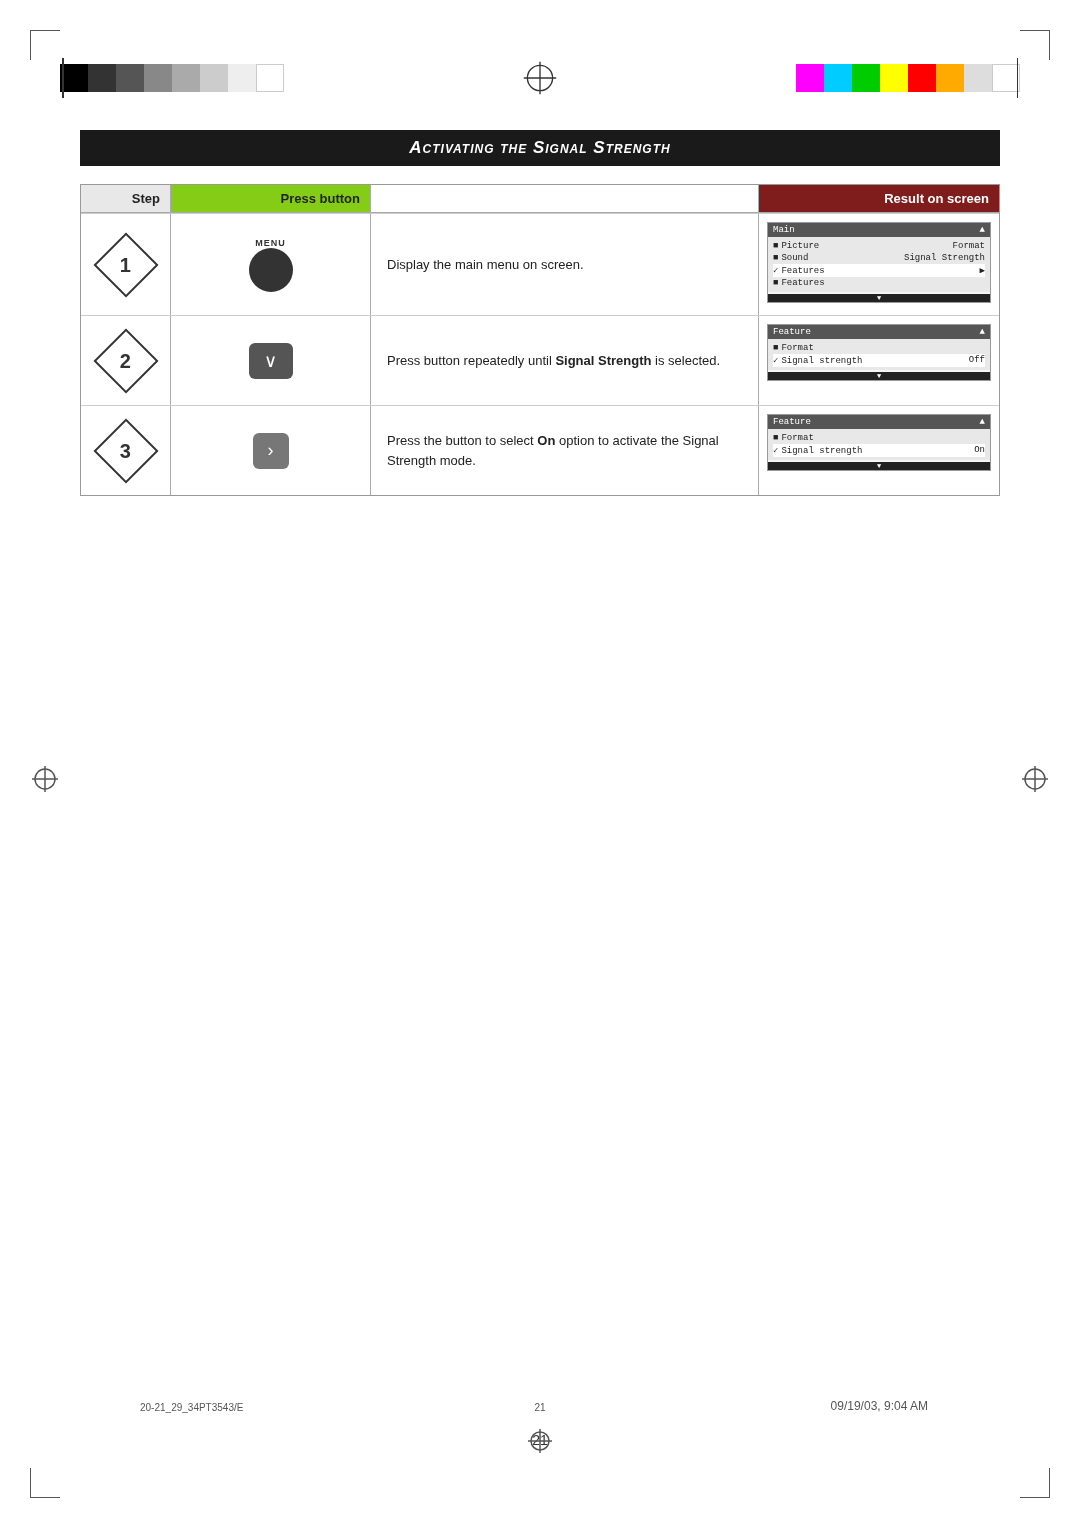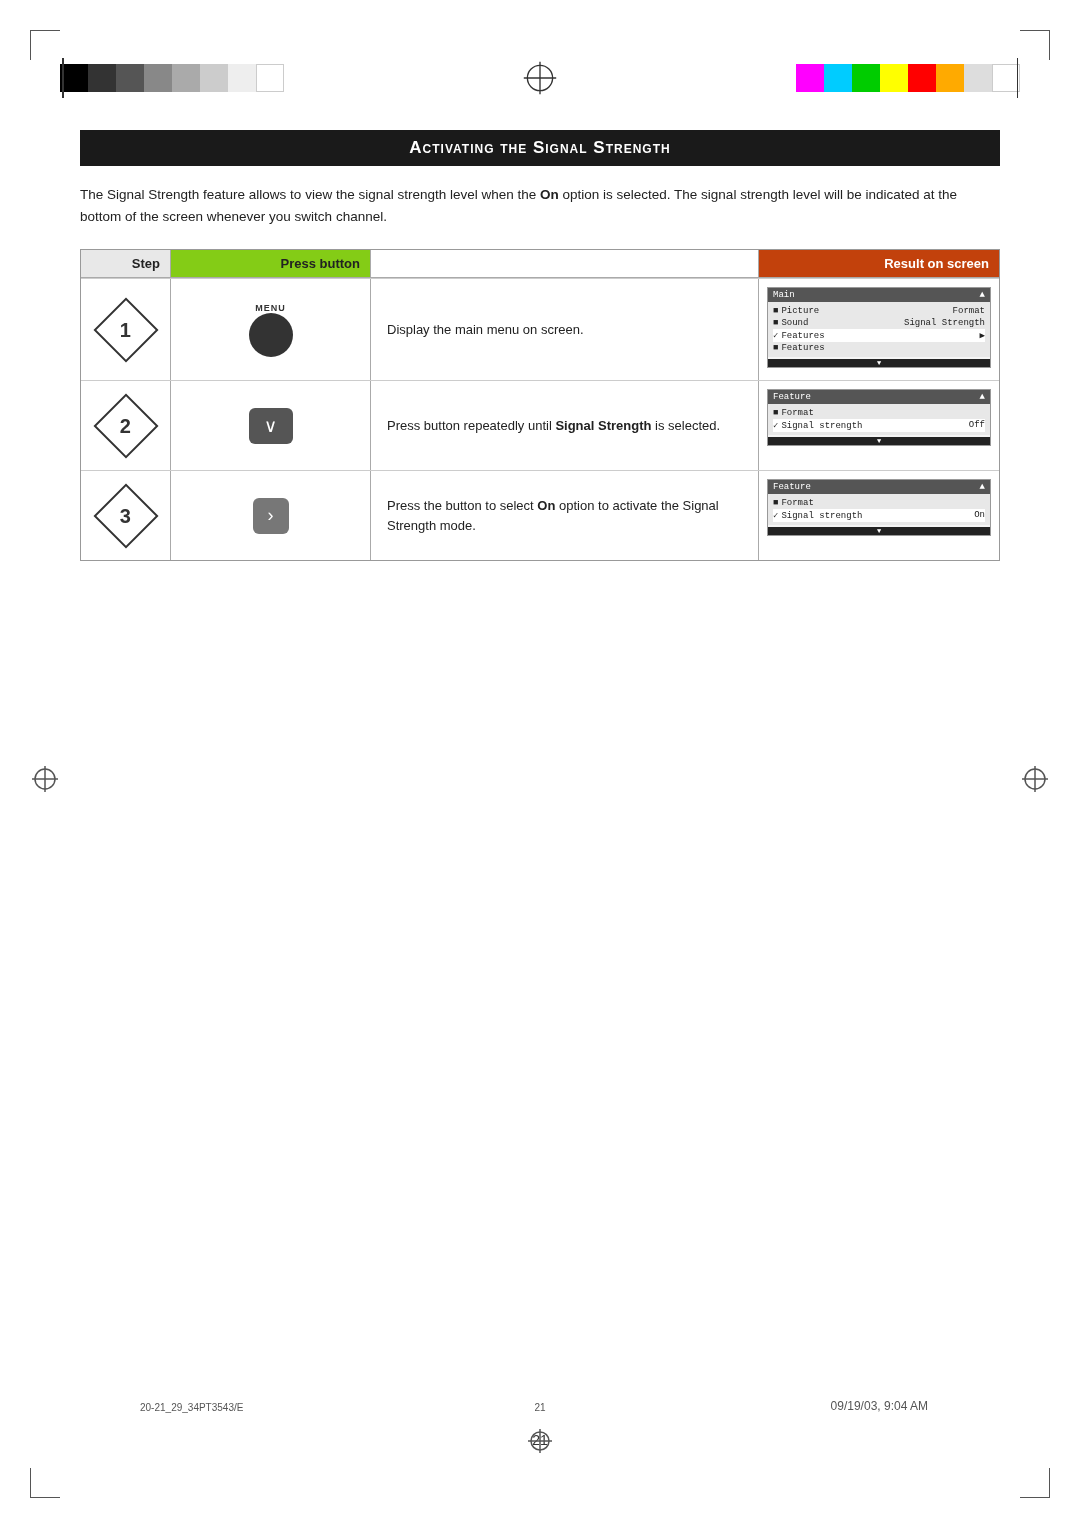--- a/index.html
+++ b/index.html
@@ -93,6 +93,7 @@
       letter-spacing: 1px;
       margin-bottom: 18px;
       font-variant: small-caps;
+      font-style: italic;
     }
 
     

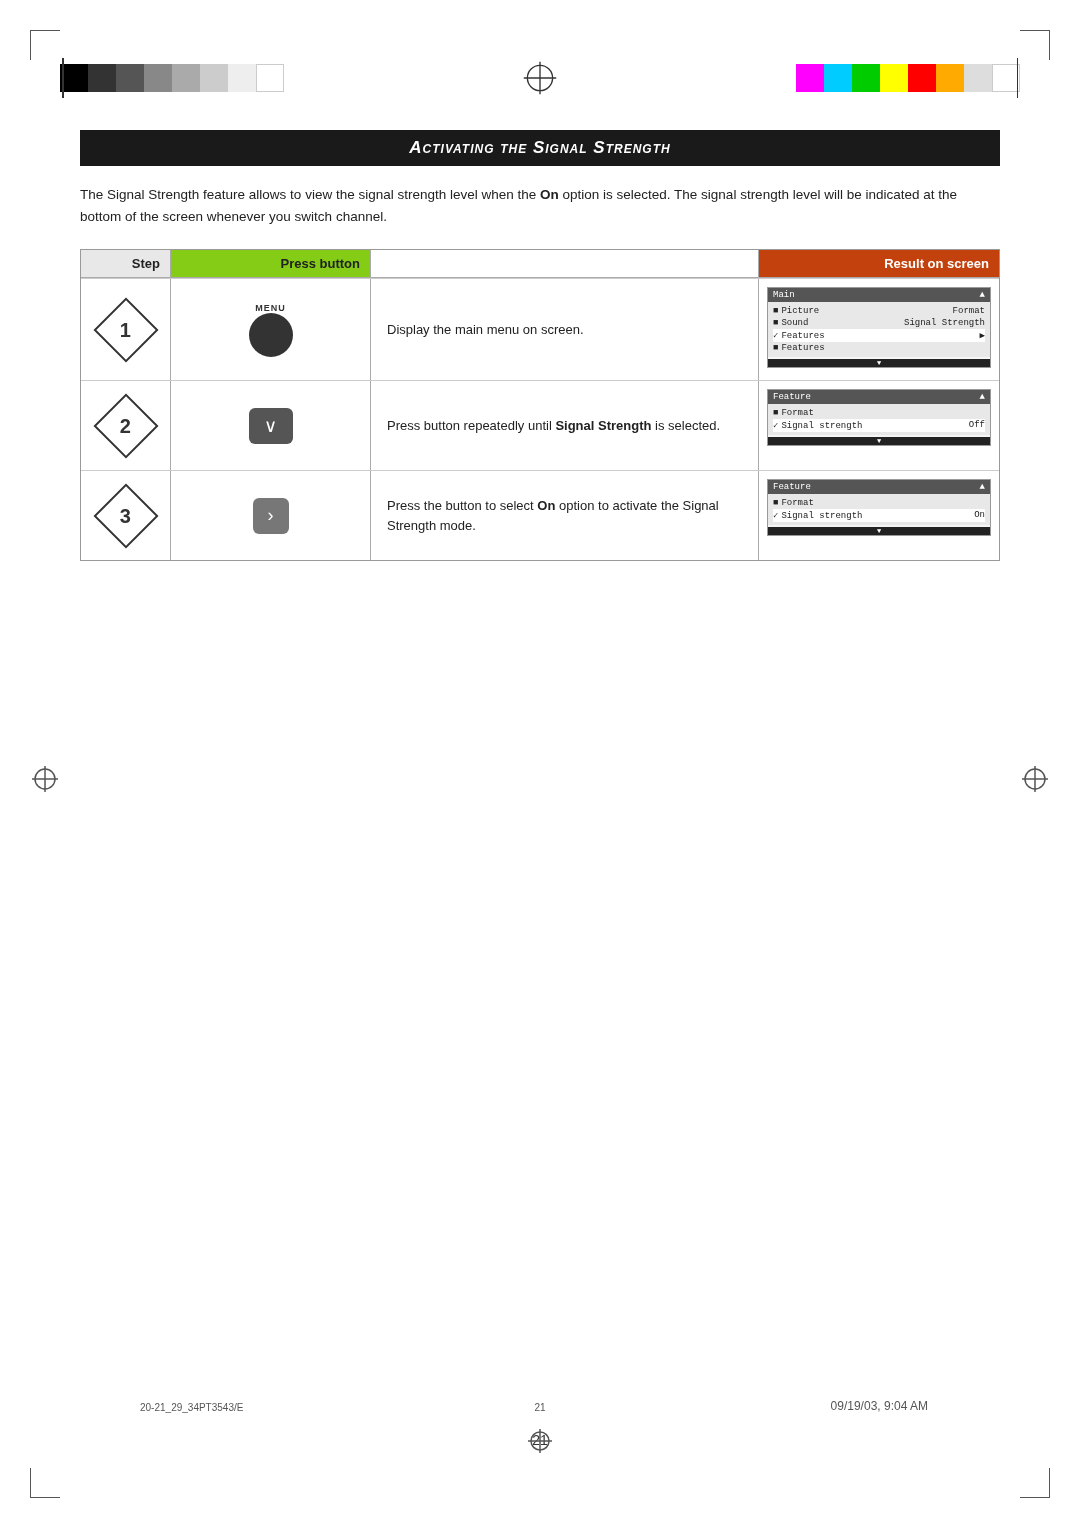--- a/index.html
+++ b/index.html
@@ -424,9 +424,6 @@
     <span>Activating the Signal Strength</span>
   </div>
 
-  <p class="intro-text">
-    <span>The Signal Strength feature allows to view the signal strength level when the </span><strong>On</strong><span> option is selected. The signal strength level will be indicated at the bottom of the screen whenever you switch channel.</span>
-  </p>
 
   <div class="steps-container">
 

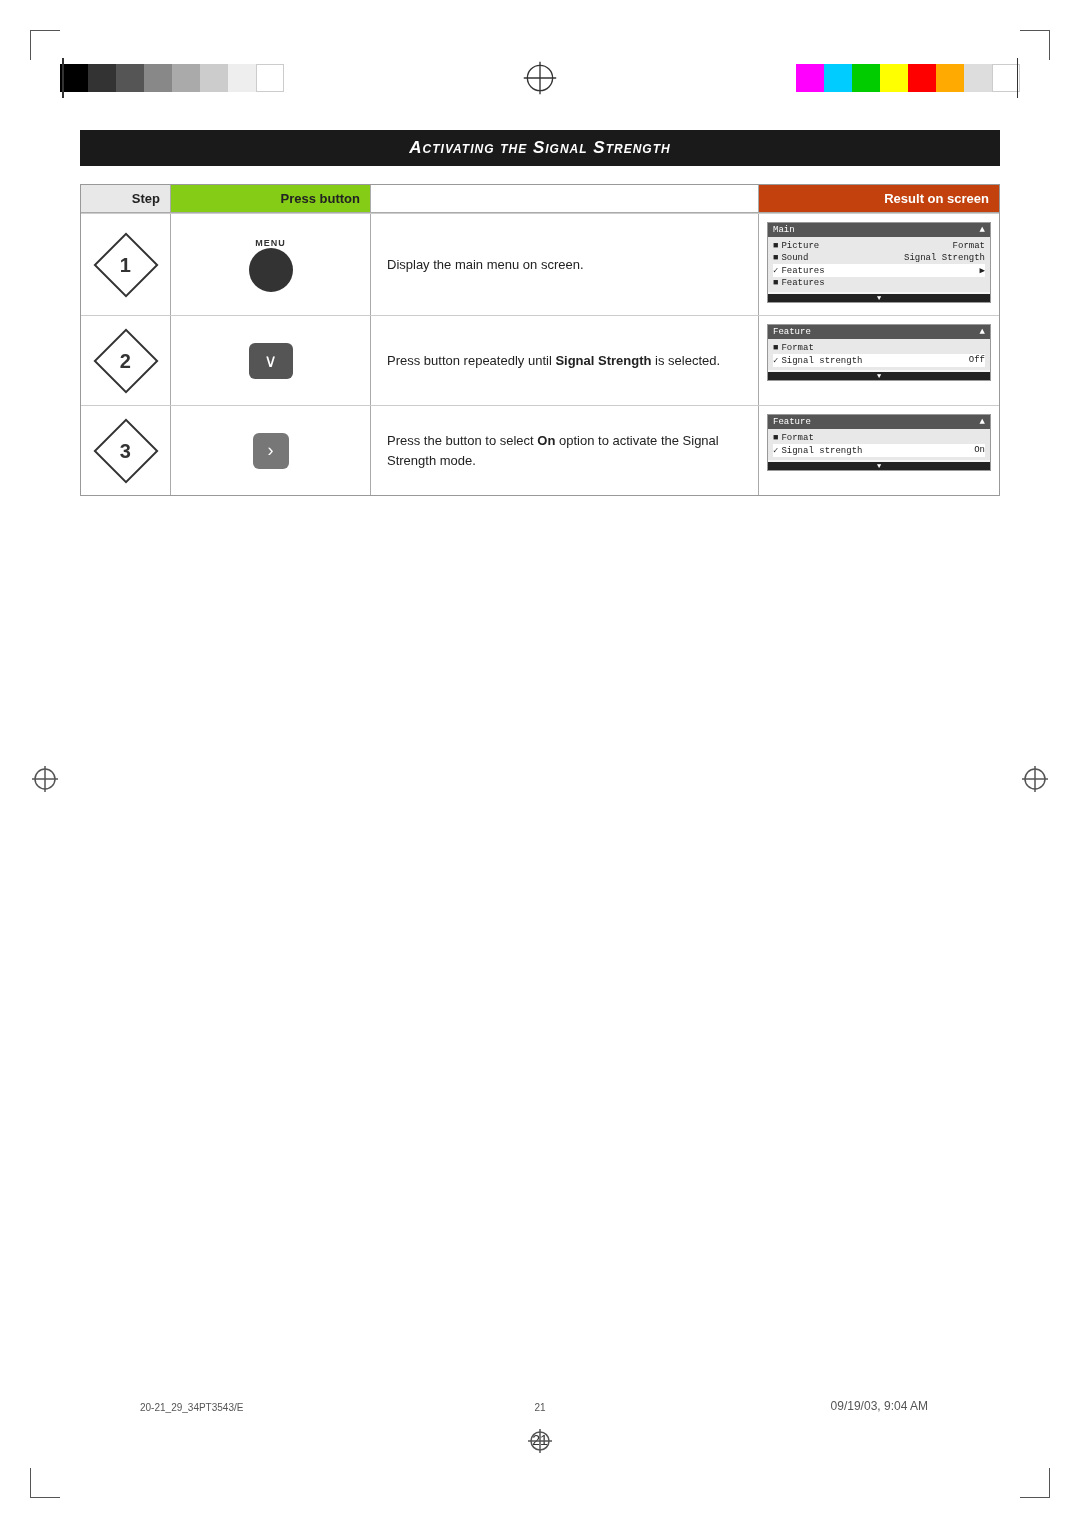--- a/index.html
+++ b/index.html
@@ -133,7 +133,7 @@
       font-weight: bold;
     }
     .header-cell.result {
-      background: #c2410c;
+      background: #7f1d1d;
       color: #fff;
       font-weight: bold;
       border-right: none;

